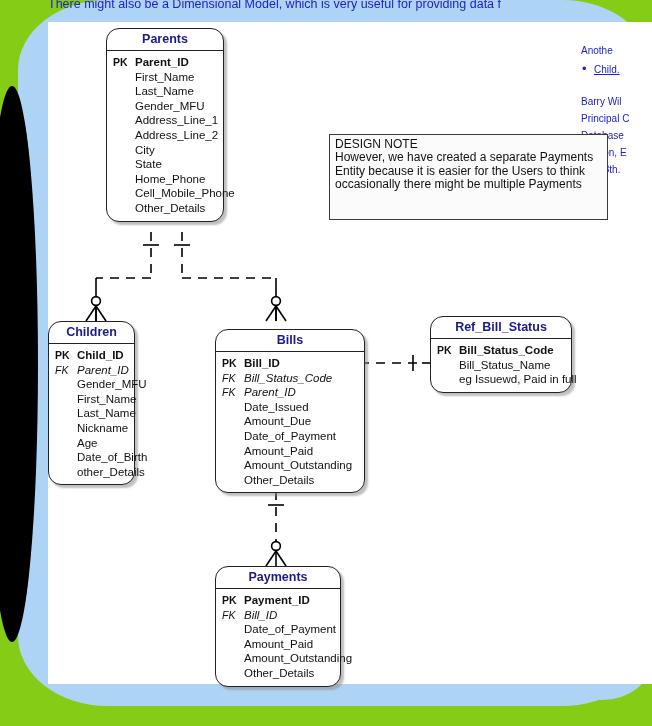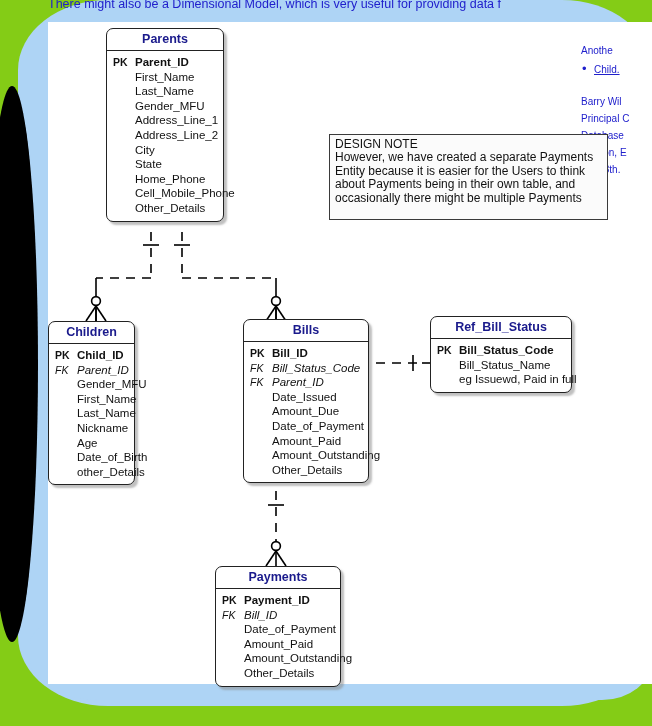--- a/index.html
+++ b/index.html
@@ -101,7 +101,7 @@
     position: absolute;
     background: #ffffff;
     border: 1px solid #222222;
-    border-radius: 7px;
+    border-radius: 13px;
     box-shadow: 3px 3px 2px rgba(140,140,140,0.55);
     z-index: 5;
   }

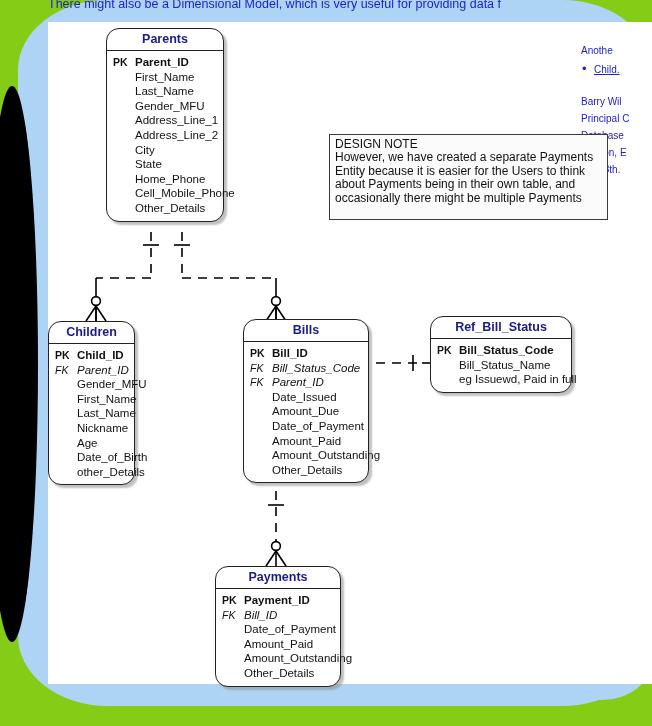--- a/index.html
+++ b/index.html
@@ -449,7 +449,6 @@
     <div>DESIGN NOTE</div>
     <div>However, we have created a separate Payments</div>
     <div>Entity because it is easier for the Users to think</div>
-    <div>about Payments being in their own table, and</div>
     <div>occasionally there might be multiple Payments</div>
   </div>
 

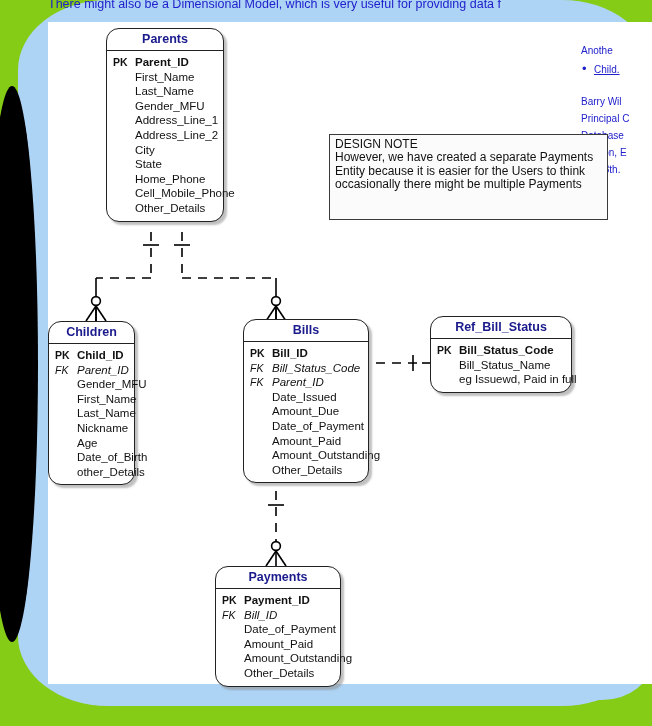--- a/index.html
+++ b/index.html
@@ -145,7 +145,7 @@
   
   #ent-parents        { left: 106px; top: 28px;  width: 118px; }
   #ent-children       { left: 48px;  top: 321px; width: 87px;  }
-  #ent-bills          { left: 215px; top: 319px; width: 126px; margin-left: 28px; }
+  #ent-bills          { left: 215px; top: 329px; width: 150px; }
   #ent-ref-bill-status{ left: 430px; top: 316px; width: 142px; }
   #ent-payments       { left: 215px; top: 566px; width: 126px; }
 

